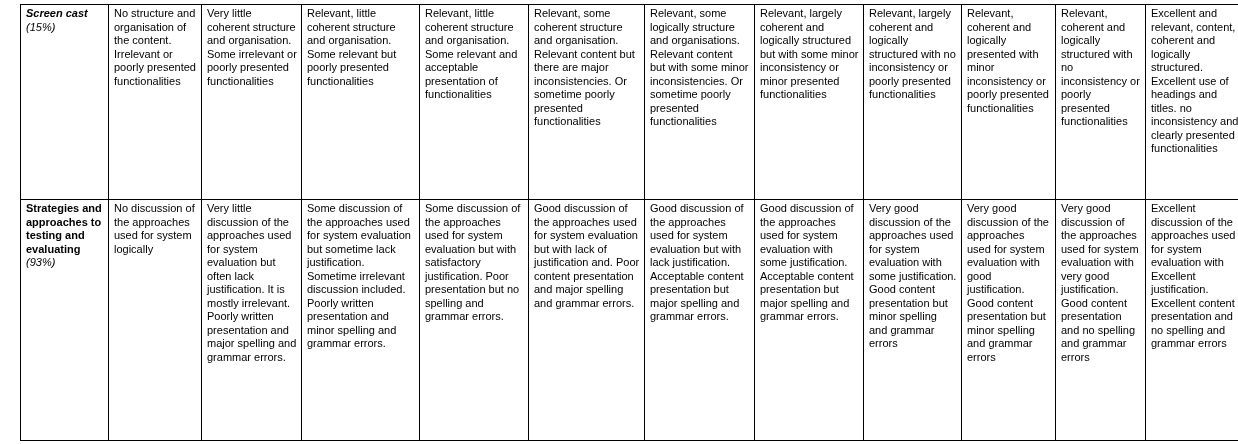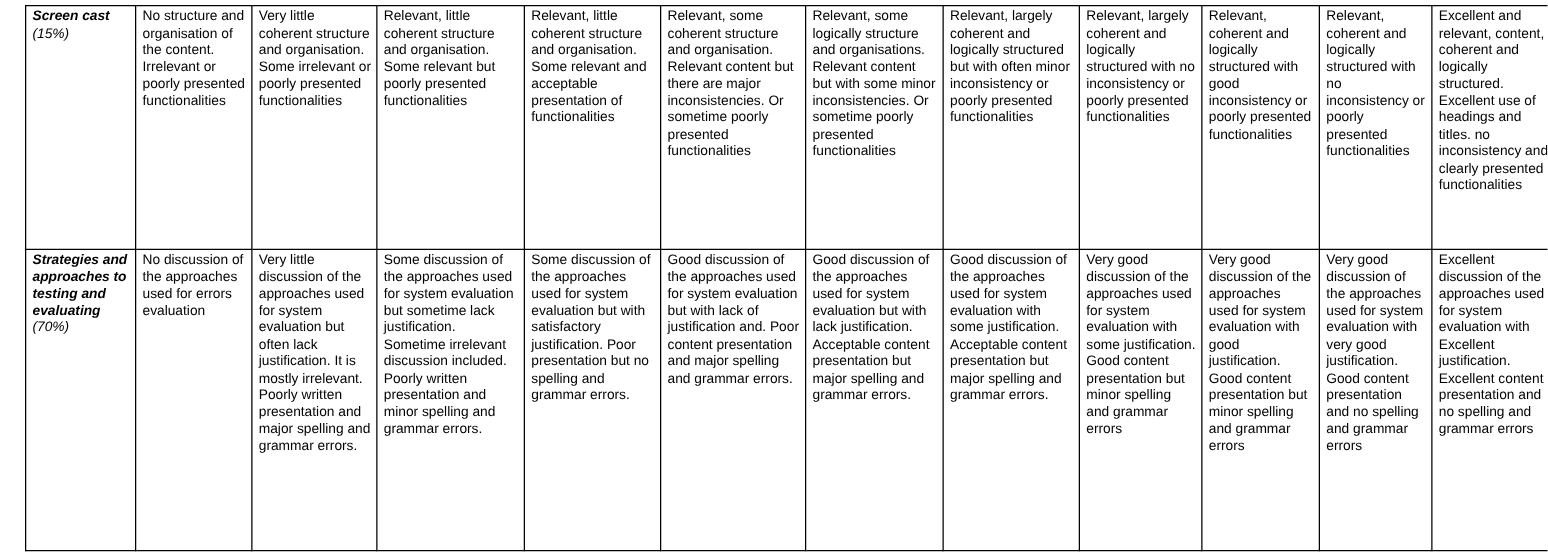--- a/index.html
+++ b/index.html
@@ -67,7 +67,7 @@
       <td>Relevant, little coherent structure and organisation. Some relevant and acceptable presentation of functionalities</td>
       <td>Relevant, some coherent structure and organisation. Relevant content but there are major inconsistencies. Or sometime poorly presented functionalities</td>
       <td>Relevant, some logically structure and organisations. Relevant content but with some minor inconsistencies. Or sometime poorly presented functionalities</td>
-      <td>Relevant, largely coherent and logically structured but with often minor inconsistency or poorly presented functionalities</td>
+      <td>Relevant, largely coherent and logically structured but with some minor inconsistency or minor presented functionalities</td>
       <td>Relevant, largely coherent and logically structured with no inconsistency or poorly presented functionalities</td>
       <td>Relevant, coherent and logically structured with good inconsistency or poorly presented functionalities</td>
       <td>Relevant, coherent and logically structured with no inconsistency or poorly presented functionalities</td>

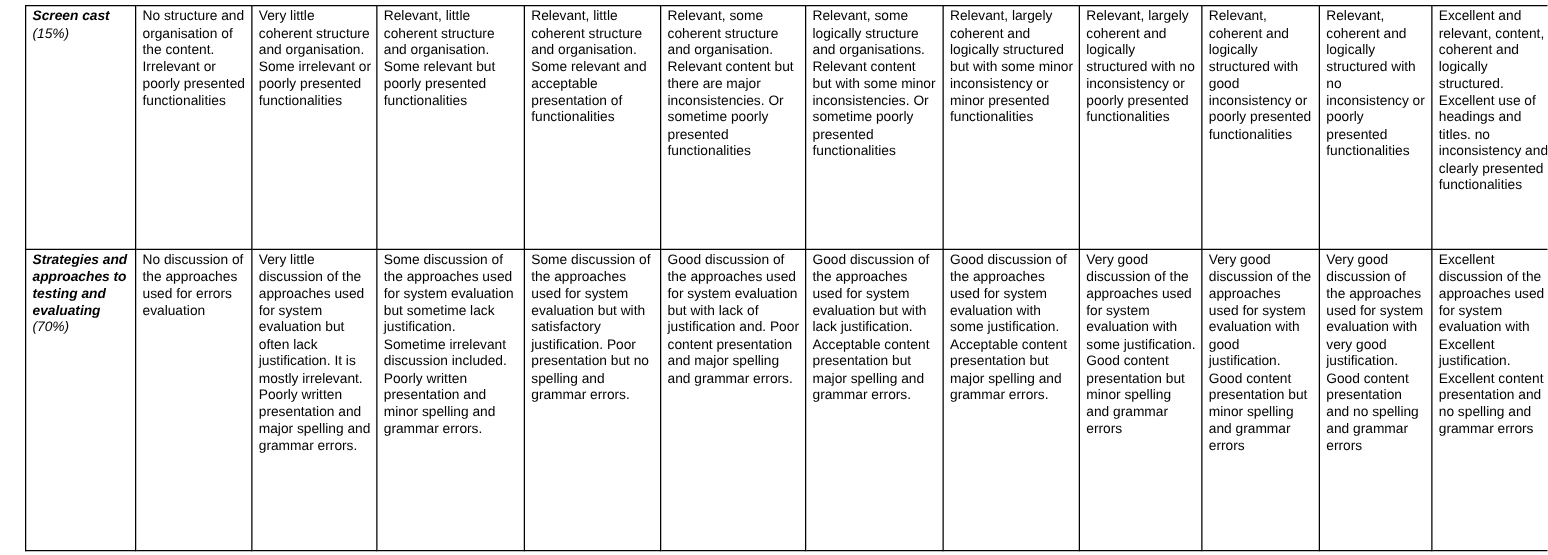--- a/index.html
+++ b/index.html
@@ -69,7 +69,7 @@
       <td>Relevant, some logically structure and organisations. Relevant content but with some minor inconsistencies. Or sometime poorly presented functionalities</td>
       <td>Relevant, largely coherent and logically structured but with some minor inconsistency or minor presented functionalities</td>
       <td>Relevant, largely coherent and logically structured with no inconsistency or poorly presented functionalities</td>
-      <td>Relevant, coherent and logically structured with good inconsistency or poorly presented functionalities</td>
+      <td>Relevant, coherent and logically presented with minor inconsistency or poorly presented functionalities</td>
       <td>Relevant, coherent and logically structured with no inconsistency or poorly presented functionalities</td>
       <td>Excellent and relevant, content, coherent and logically structured. Excellent use of headings and titles. no inconsistency and clearly presented functionalities</td>
     </tr>

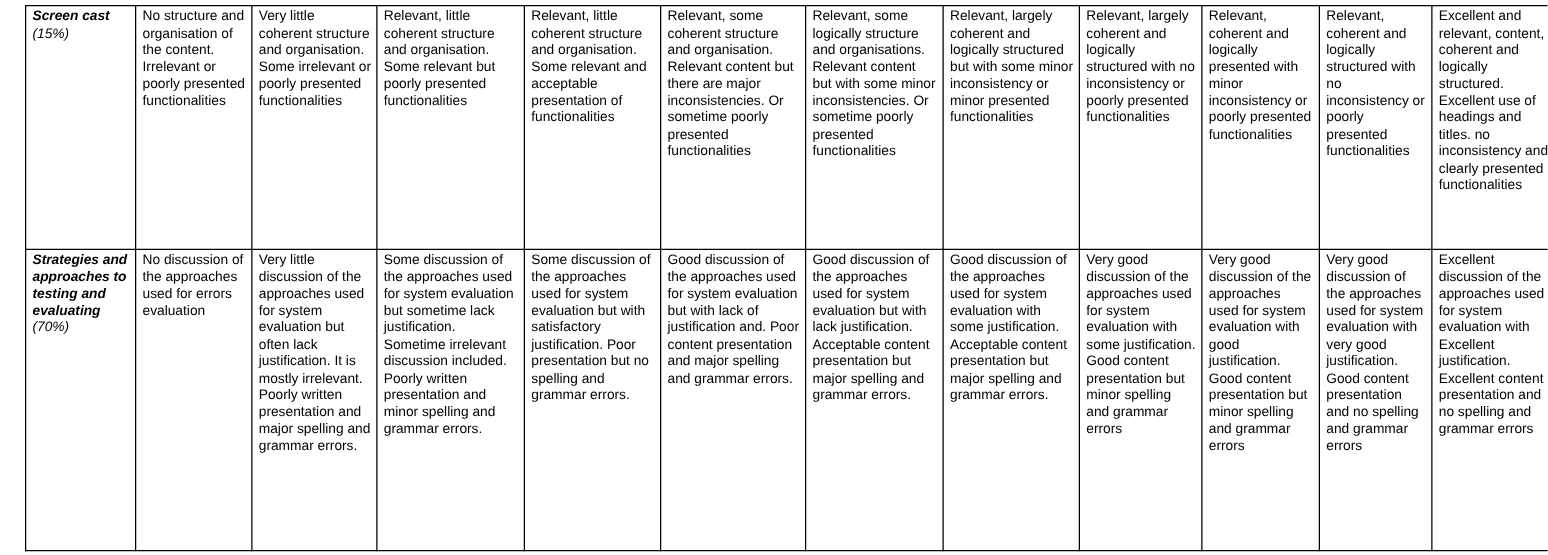--- a/index.html
+++ b/index.html
@@ -29,7 +29,7 @@
   tr.row-screencast td { height: 190px; }
   tr.row-strategies td { height: 236px; }
   td.label-cell { font-weight: bold; }
-  td.label-cell .title { display: inline; font-style: italic; }
+  td.label-cell .title { display: inline; }
   td.label-cell .title.italic { font-style: italic; }
   td.label-cell .weight {
     display: block;

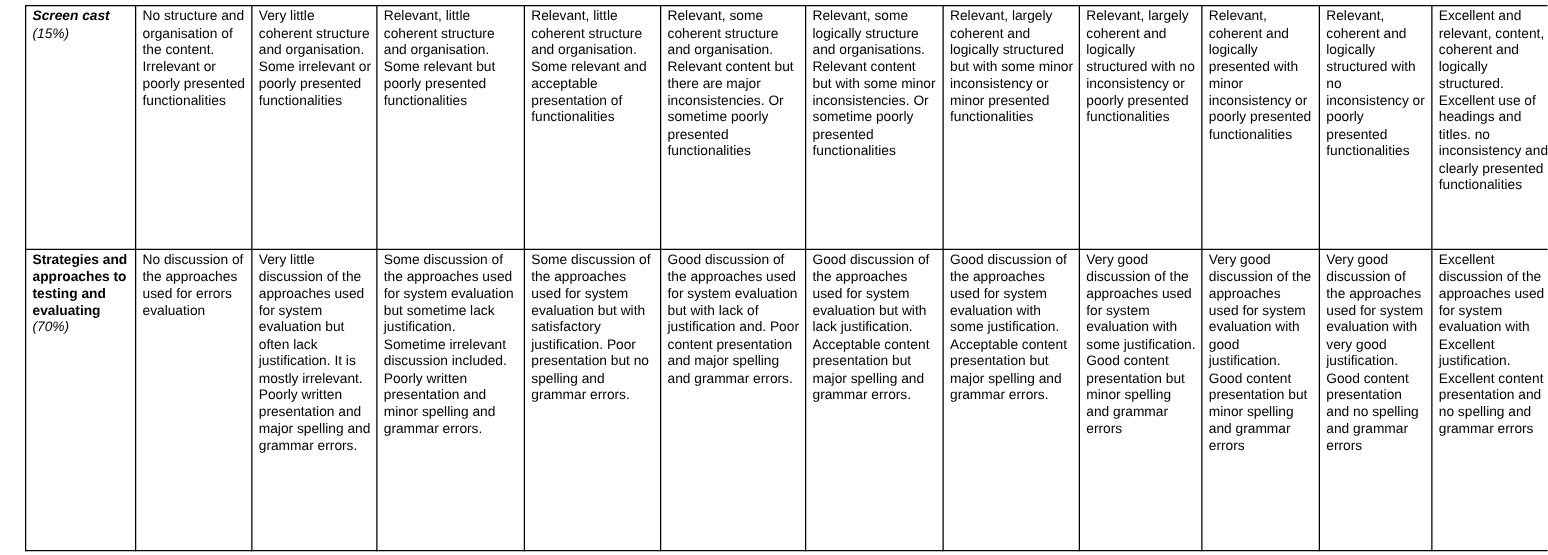--- a/index.html
+++ b/index.html
@@ -78,7 +78,7 @@
         <span class="title">Strategies and approaches to testing and evaluating</span>
         <span class="weight">(70%)</span>
       </td>
-      <td>No discussion of the approaches used for errors evaluation</td>
+      <td>No discussion of the approaches used for system logically</td>
       <td>Very little discussion of the approaches used for system evaluation but often lack justification. It is mostly irrelevant. Poorly written presentation and major spelling and grammar errors.</td>
       <td>Some discussion of the approaches used for system evaluation but sometime lack justification. Sometime irrelevant discussion included. Poorly written presentation and minor spelling and grammar errors.</td>
       <td>Some discussion of the approaches used for system evaluation but with satisfactory justification. Poor presentation but no spelling and grammar errors.</td>

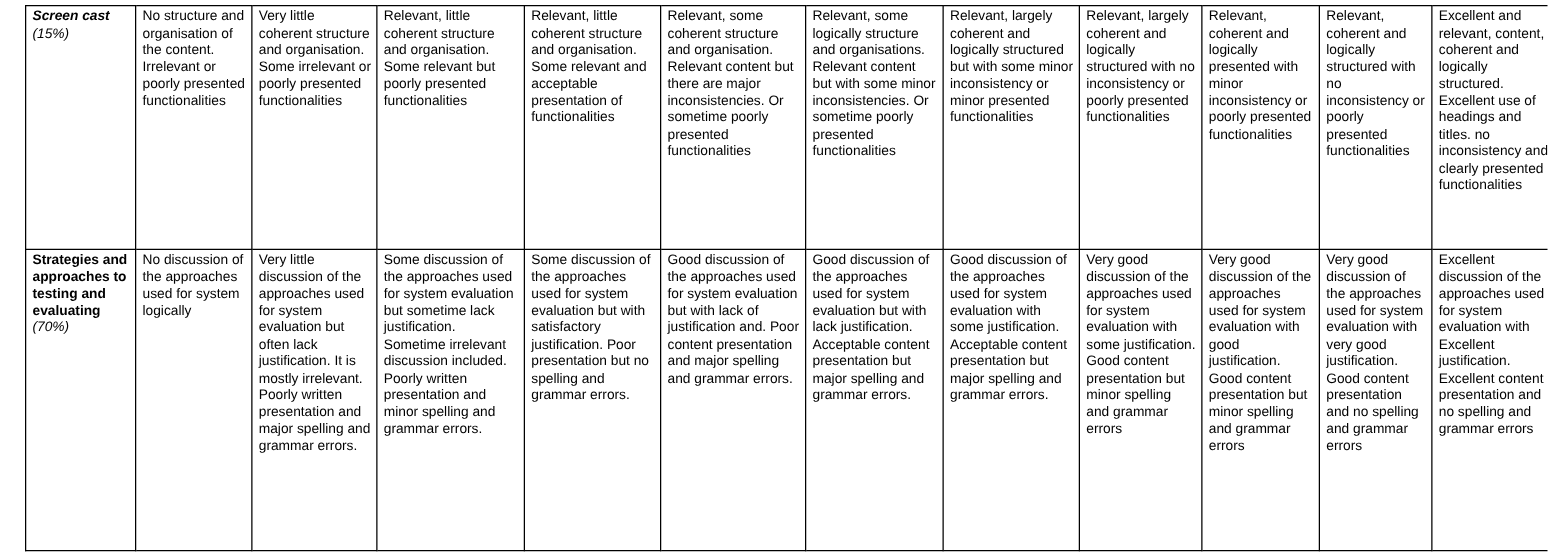--- a/index.html
+++ b/index.html
@@ -76,7 +76,7 @@
     <tr class="row-strategies">
       <td class="label-cell">
         <span class="title">Strategies and approaches to testing and evaluating</span>
-        <span class="weight">(70%)</span>
+        <span class="weight">(93%)</span>
       </td>
       <td>No discussion of the approaches used for system logically</td>
       <td>Very little discussion of the approaches used for system evaluation but often lack justification. It is mostly irrelevant. Poorly written presentation and major spelling and grammar errors.</td>

